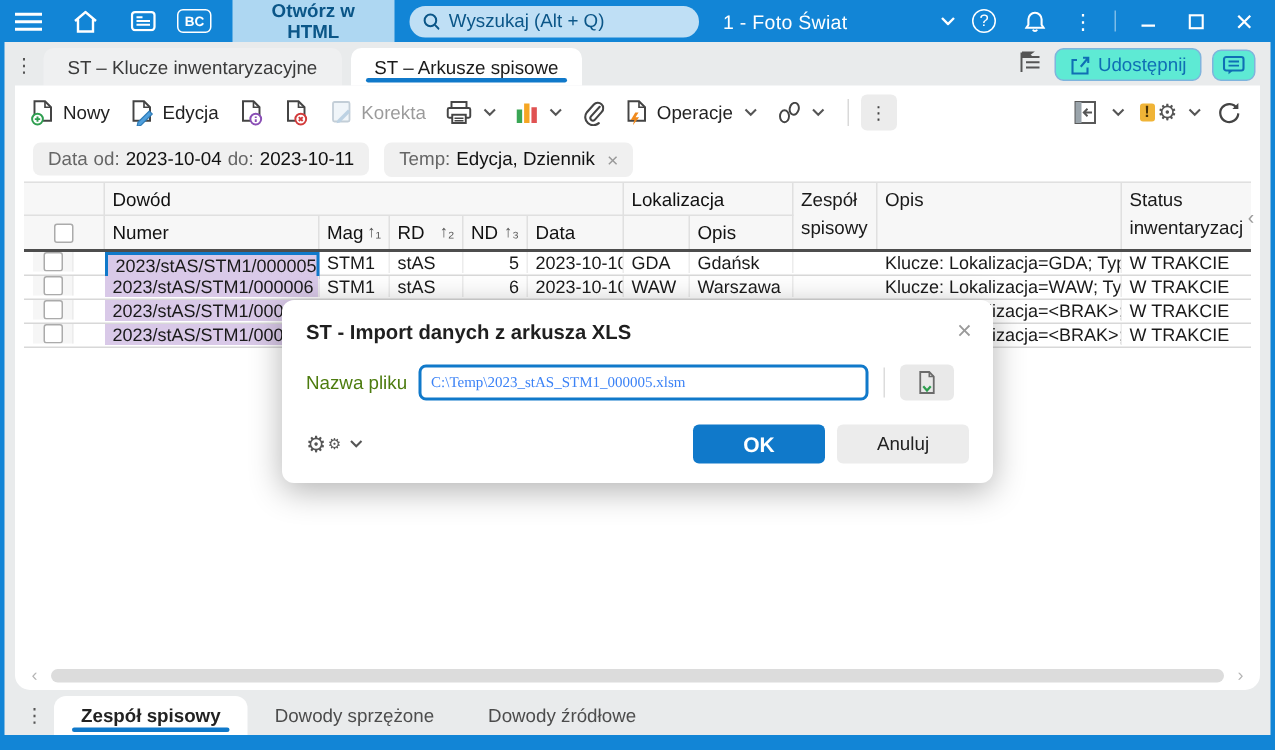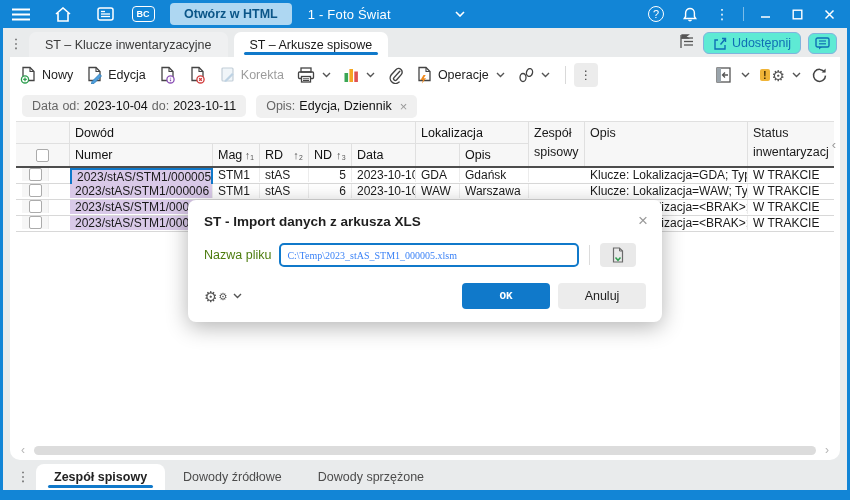--- a/index.html
+++ b/index.html
@@ -158,6 +158,13 @@
       <span class="bc-badge">BC</span>
     </span>
     <button class="open-html">Otwórz w HTML</button>
+    <div class="searchbox">
+      <svg width="13" height="13" viewBox="0 0 13 13">
+          <circle cx="5.5" cy="5.5" r="4.3" fill="none" stroke="#0b5688" stroke-width="1.5"></circle>
+          <line x1="8.8" y1="8.8" x2="12" y2="12" stroke="#0b5688" stroke-width="1.5"></line>
+        </svg>
+      <input type="text" style="margin-left: 6px;" placeholder="Wyszukaj (Alt + Q)">
+    </div>
     <span class="company">1 - Foto Świat</span>
     <span class="tb-icon" style="margin-left:56px">
       <svg width="10" height="6" viewBox="0 0 10 6">

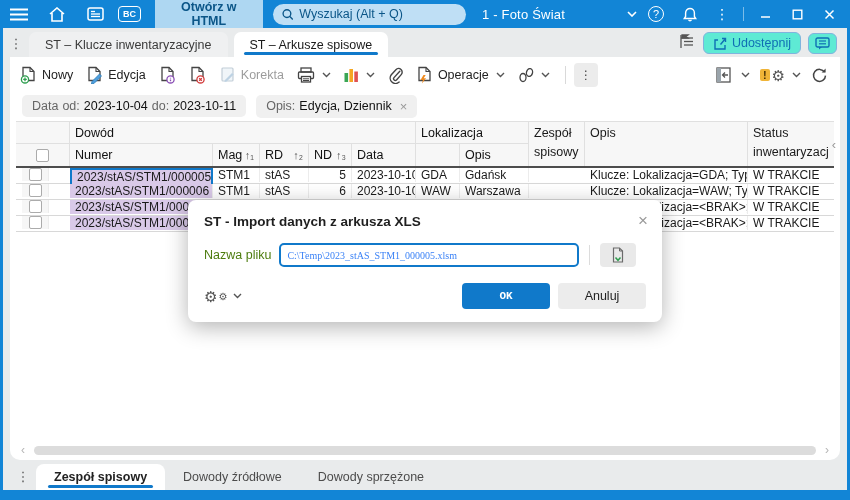--- a/index.html
+++ b/index.html
@@ -366,7 +366,7 @@
           <span class="val">2023-10-11</span>
         </div>
         <div class="chip">
-          <span class="lbl">Opis:</span>
+          <span class="lbl">Temp:</span>
           <span class="val">Edycja, Dziennik</span>
           <span class="x">×</span>
         </div>

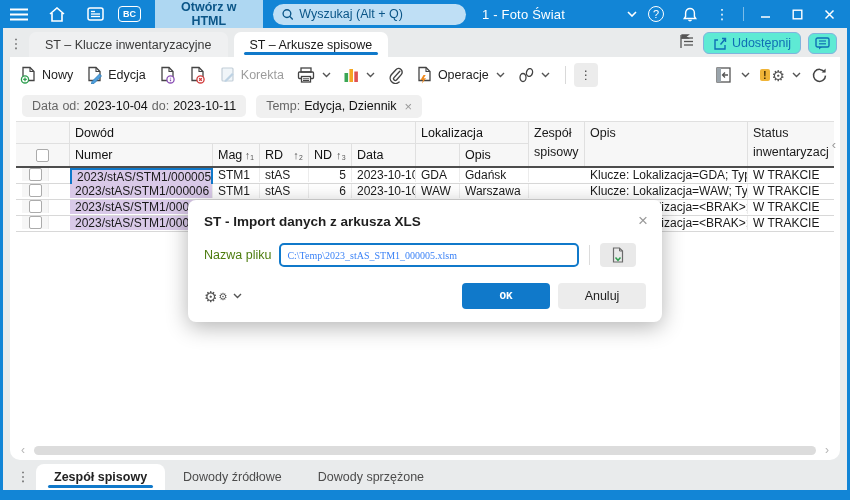--- a/index.html
+++ b/index.html
@@ -122,7 +122,7 @@
   .modal-gear { display:flex; align-items:center; gap:4px; cursor:pointer; }
   .modal-btns { margin-left:auto; display:flex; gap:8px; }
   .btn-ok { width:88px; height:26px; background:#1079ca; color:#fff; font-weight:bold; border:none;
-    border-radius:4px; font-size:11px; cursor:pointer; font-family:Liberation Mono, monospace; }
+    border-radius:4px; font-size:14px; cursor:pointer; font-family:Liberation Sans, sans-serif; }
   .btn-cancel { width:88px; height:26px; background:#ececec; color:#222; border:none; border-radius:4px;
     font-size:12.5px; cursor:pointer; font-family:"Liberation Sans",sans-serif; }
 </style>

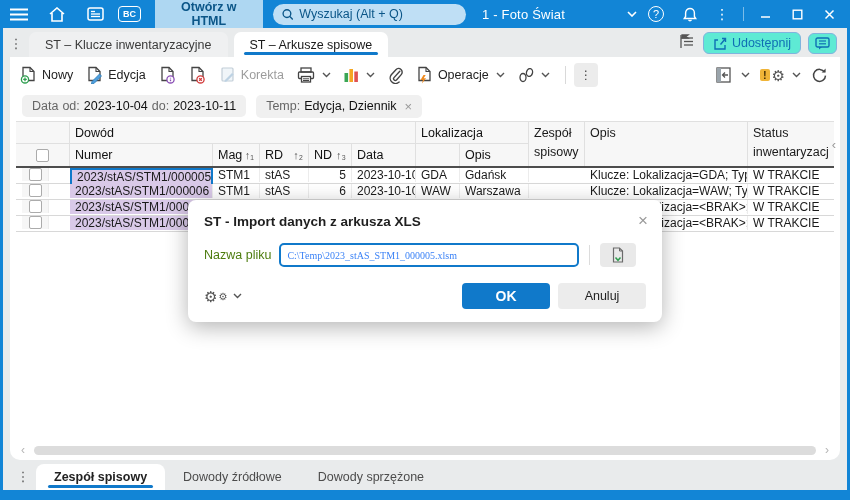--- a/index.html
+++ b/index.html
@@ -495,8 +495,8 @@
     <div class="footertabs">
       <span class="tab-kebab">⋮</span>
       <div class="ftab active">Zespół spisowy</div>
+      <div class="ftab">Dowody sprzężone</div>
       <div class="ftab">Dowody źródłowe</div>
-      <div class="ftab">Dowody sprzężone</div>
     </div>
   </div>
 

